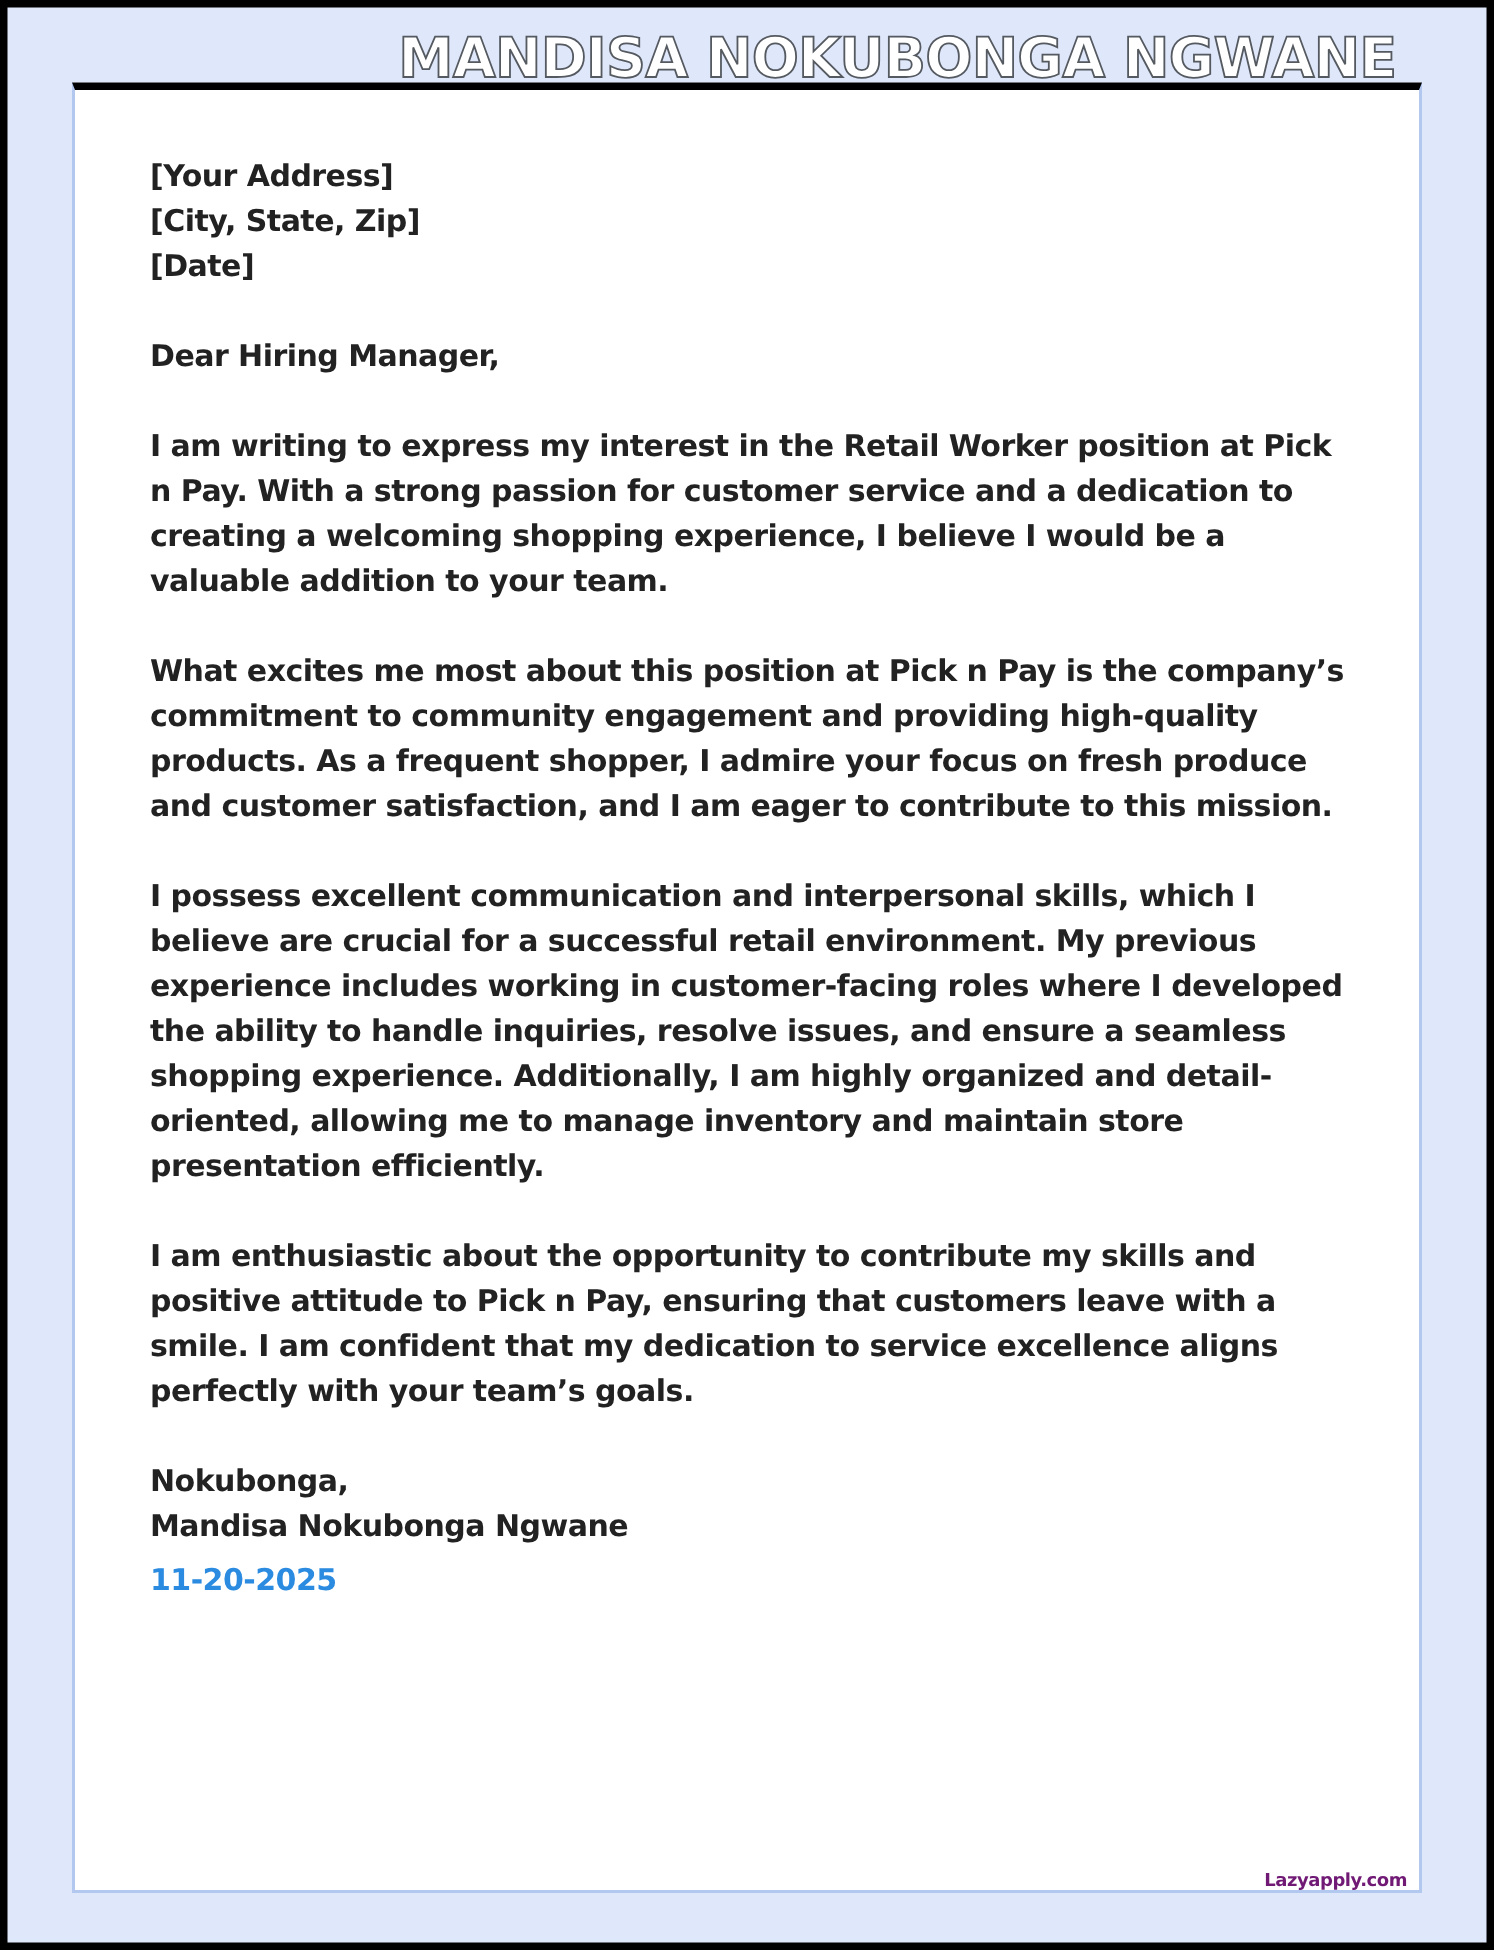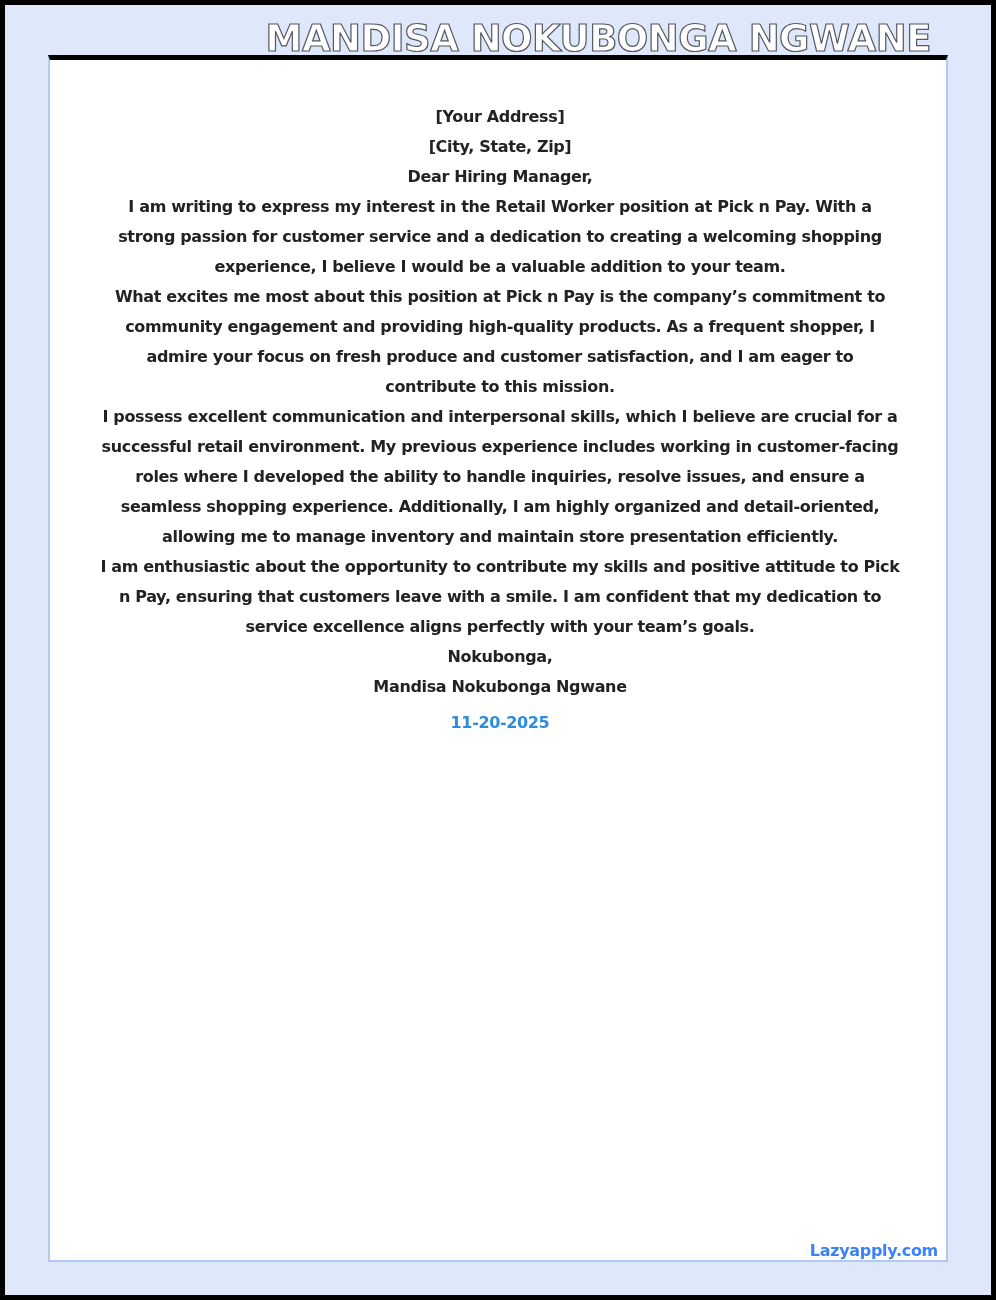--- a/index.html
+++ b/index.html
@@ -43,11 +43,10 @@
       left: 50px;
       top: 42px;
       width: 800px;
-      font-size: 16px;
+      font-size: 20px;
       line-height: 30px;
       color: #222222;
       letter-spacing: -0.35px;
-      text-align: center;
     }
     .line { display: block; }
     .para { }

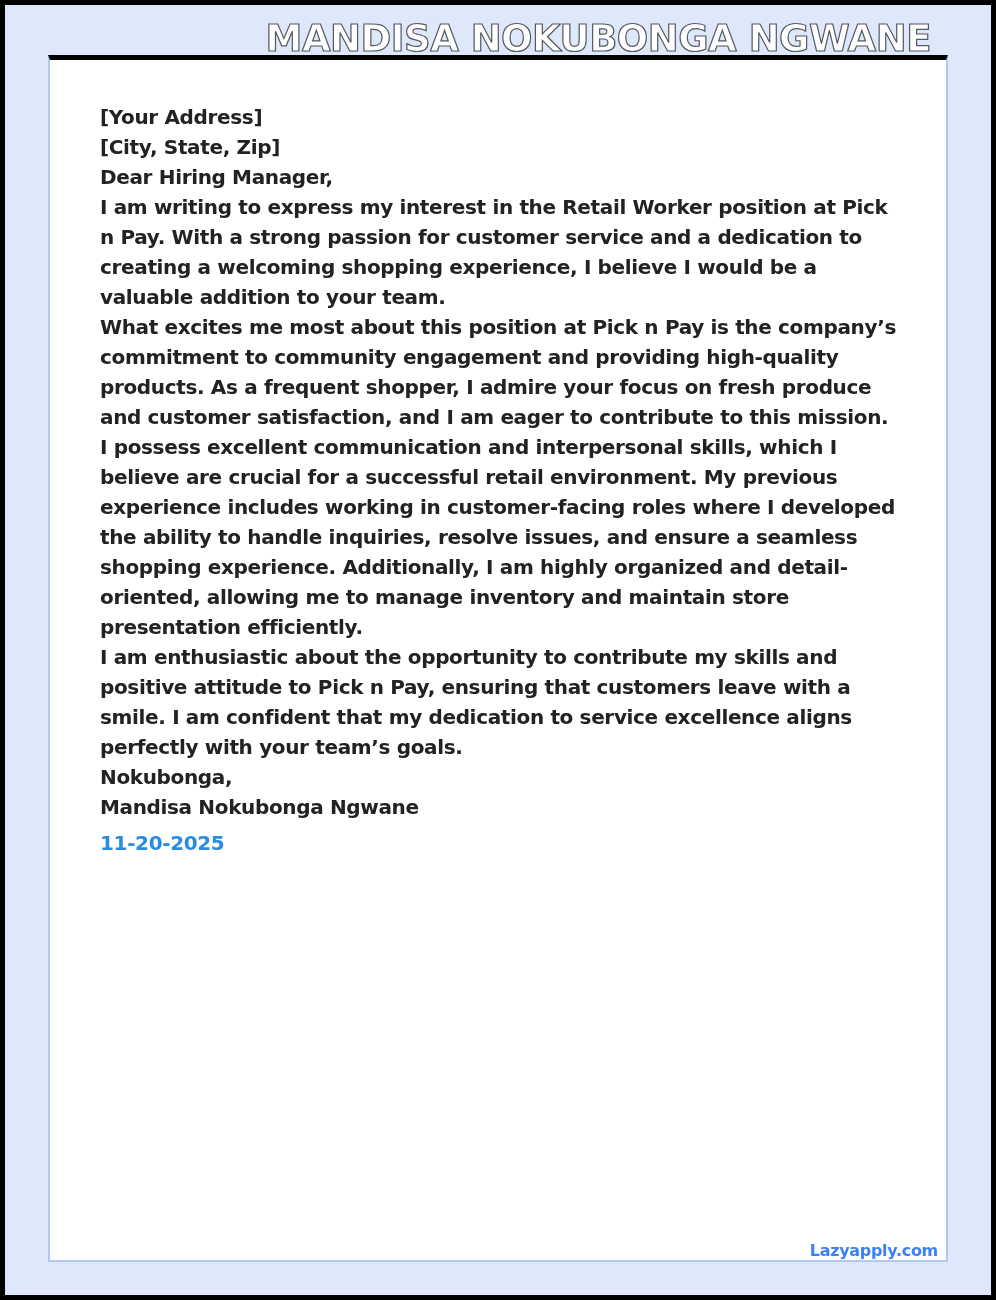--- a/index.html
+++ b/index.html
@@ -71,6 +71,7 @@
       <div>
         <span class="line">[Your Address]</span>
         <span class="line">[City, State, Zip]</span>
+        <span class="line">[Date]</span>
       </div>
 
       <p class="para">Dear Hiring Manager,</p>

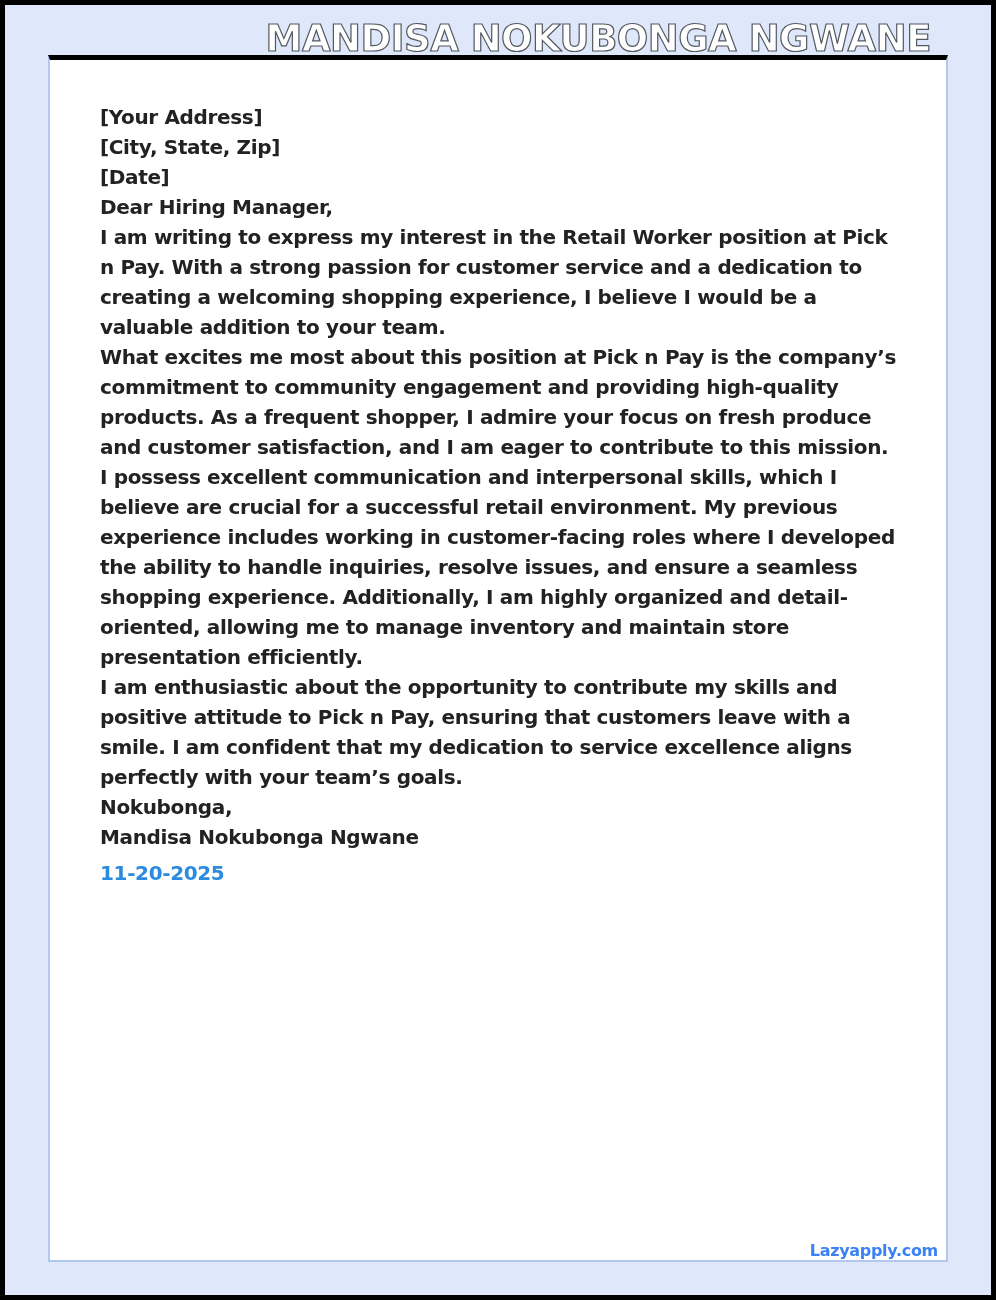--- a/index.html
+++ b/index.html
@@ -49,7 +49,7 @@
       letter-spacing: -0.35px;
     }
     .line { display: block; }
-    .para { }
+    .para { margin-top: 30px; }
     .date-line { color: #2b8be0; margin-top: 6px; }
     .watermark {
       position: absolute;

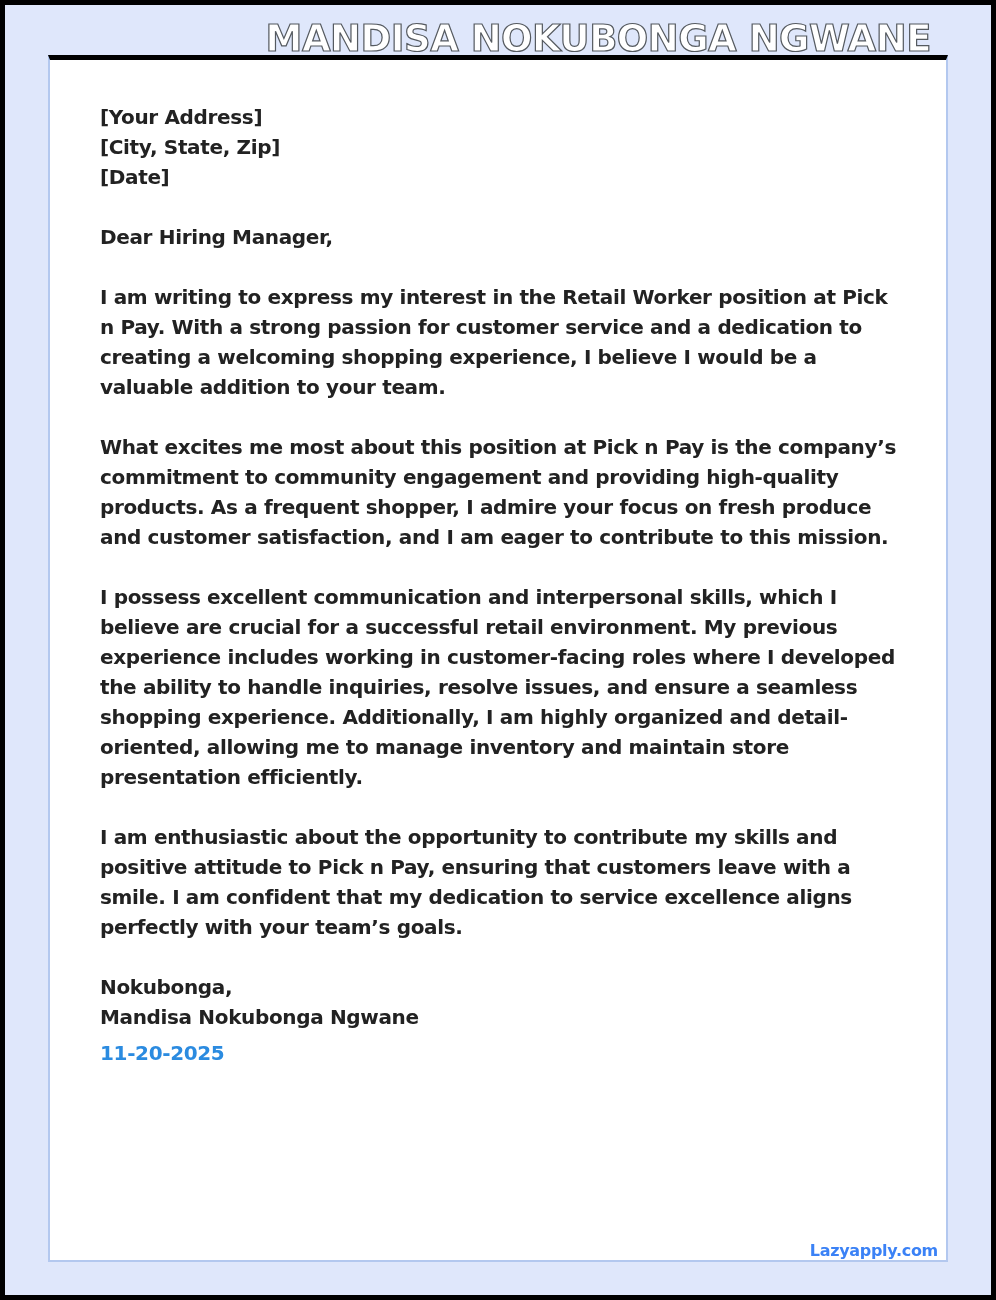--- a/index.html
+++ b/index.html
@@ -55,8 +55,8 @@
       position: absolute;
       right: 8px;
       bottom: 0px;
-      font-size: 16px;
-      color: #3b82f6;
+      font-size: 12px;
+      color: #701a75;
       letter-spacing: -0.3px;
     }
   </style>

